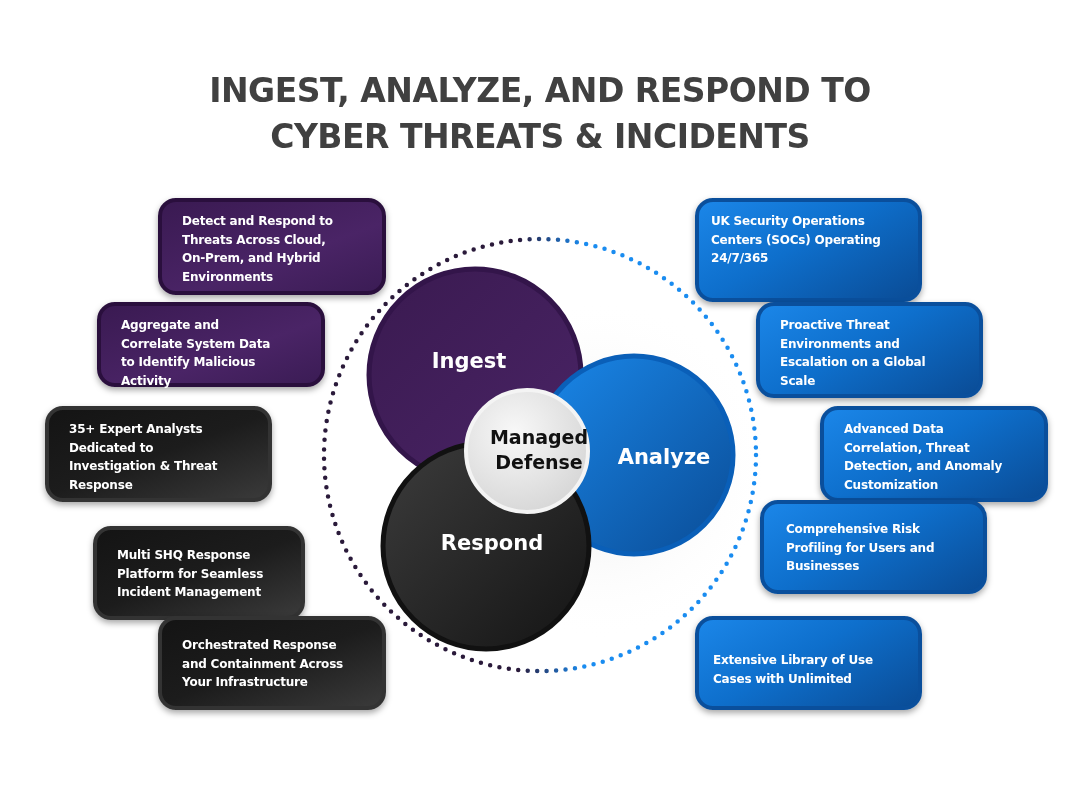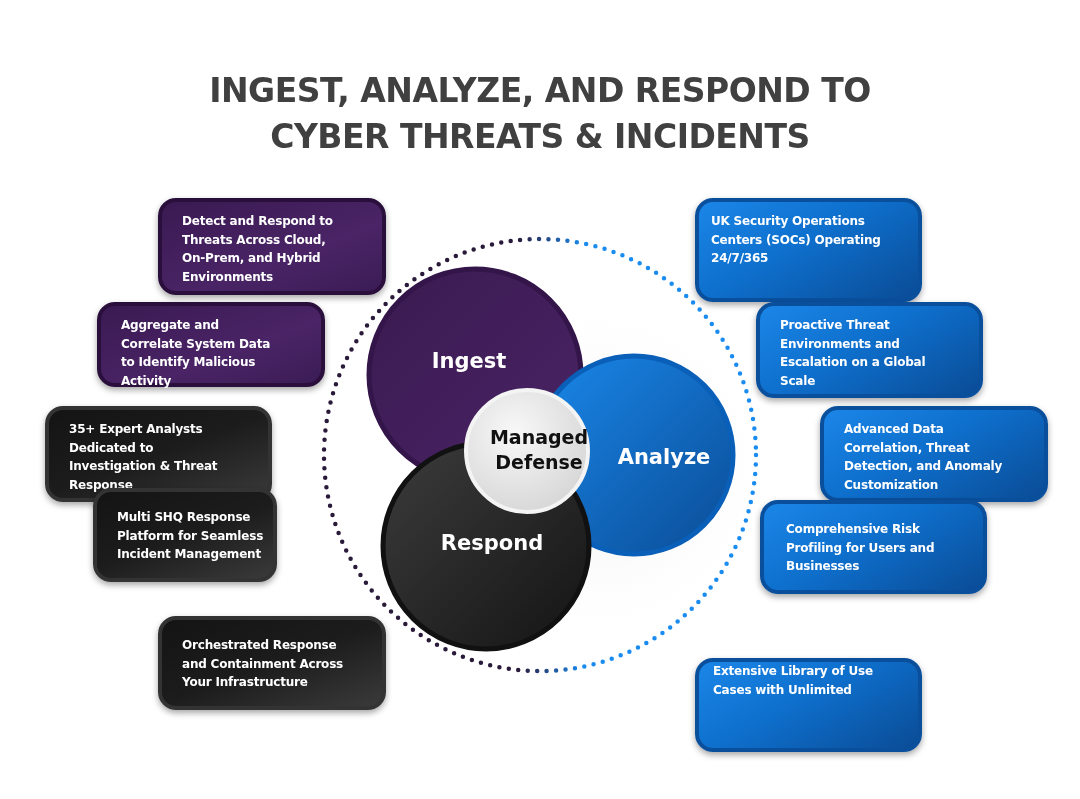--- a/index.html
+++ b/index.html
@@ -114,7 +114,7 @@
   <span>Investigation &amp; Threat</span>
   <span>Response</span>
 </div>
-<div class="box black" style="left:93px; top:488px; width:184px; height:94px; padding-top:16px;">
+<div class="box black" style="left:93px; top:526px; width:212px; height:94px; padding-top:16px;">
   <span>Multi SHQ Response</span>
   <span>Platform for Seamless</span>
   <span>Incident Management</span>

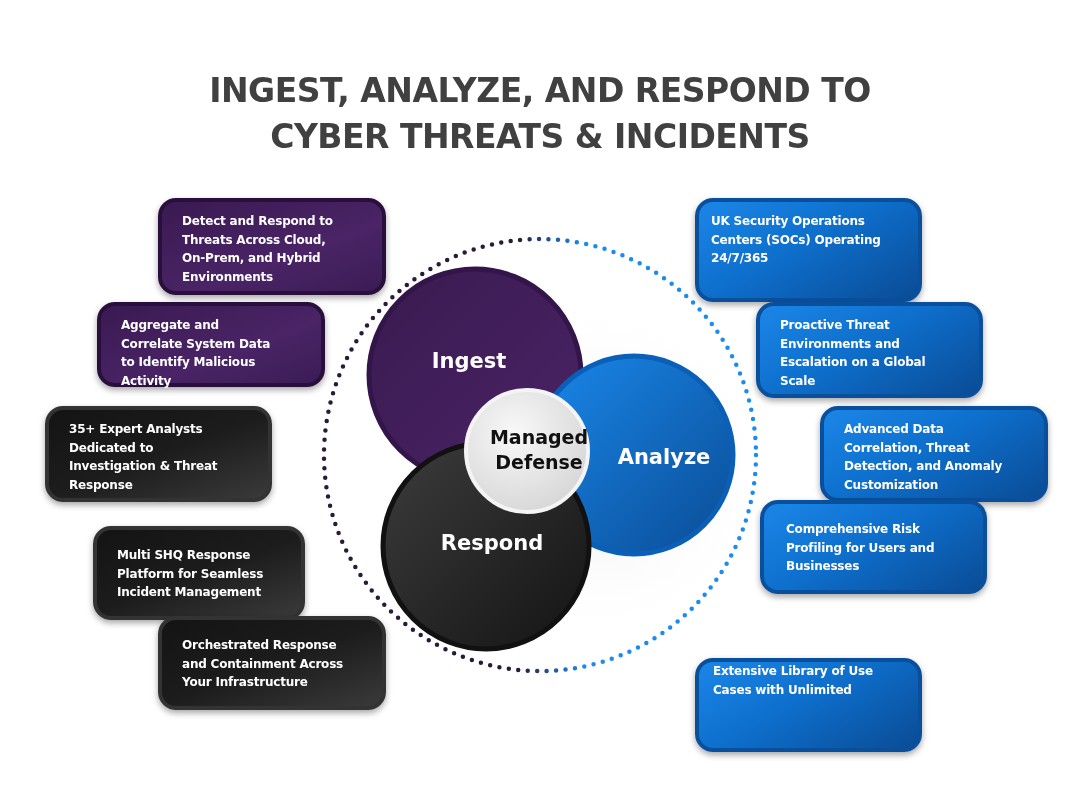--- a/index.html
+++ b/index.html
@@ -147,7 +147,7 @@
   <span>Profiling for Users and</span>
   <span>Businesses</span>
 </div>
-<div class="box blue" style="left:695px; top:616px; width:227px; height:94px; padding-top:0; padding-left:14px;margin-top:42px;">
+<div class="box blue" style="left:695px; top:616px; width:227px; height:94px; padding-top:31px; padding-left:14px;">
   <span>Extensive Library of Use</span>
   <span>Cases with Unlimited</span>
 </div>

